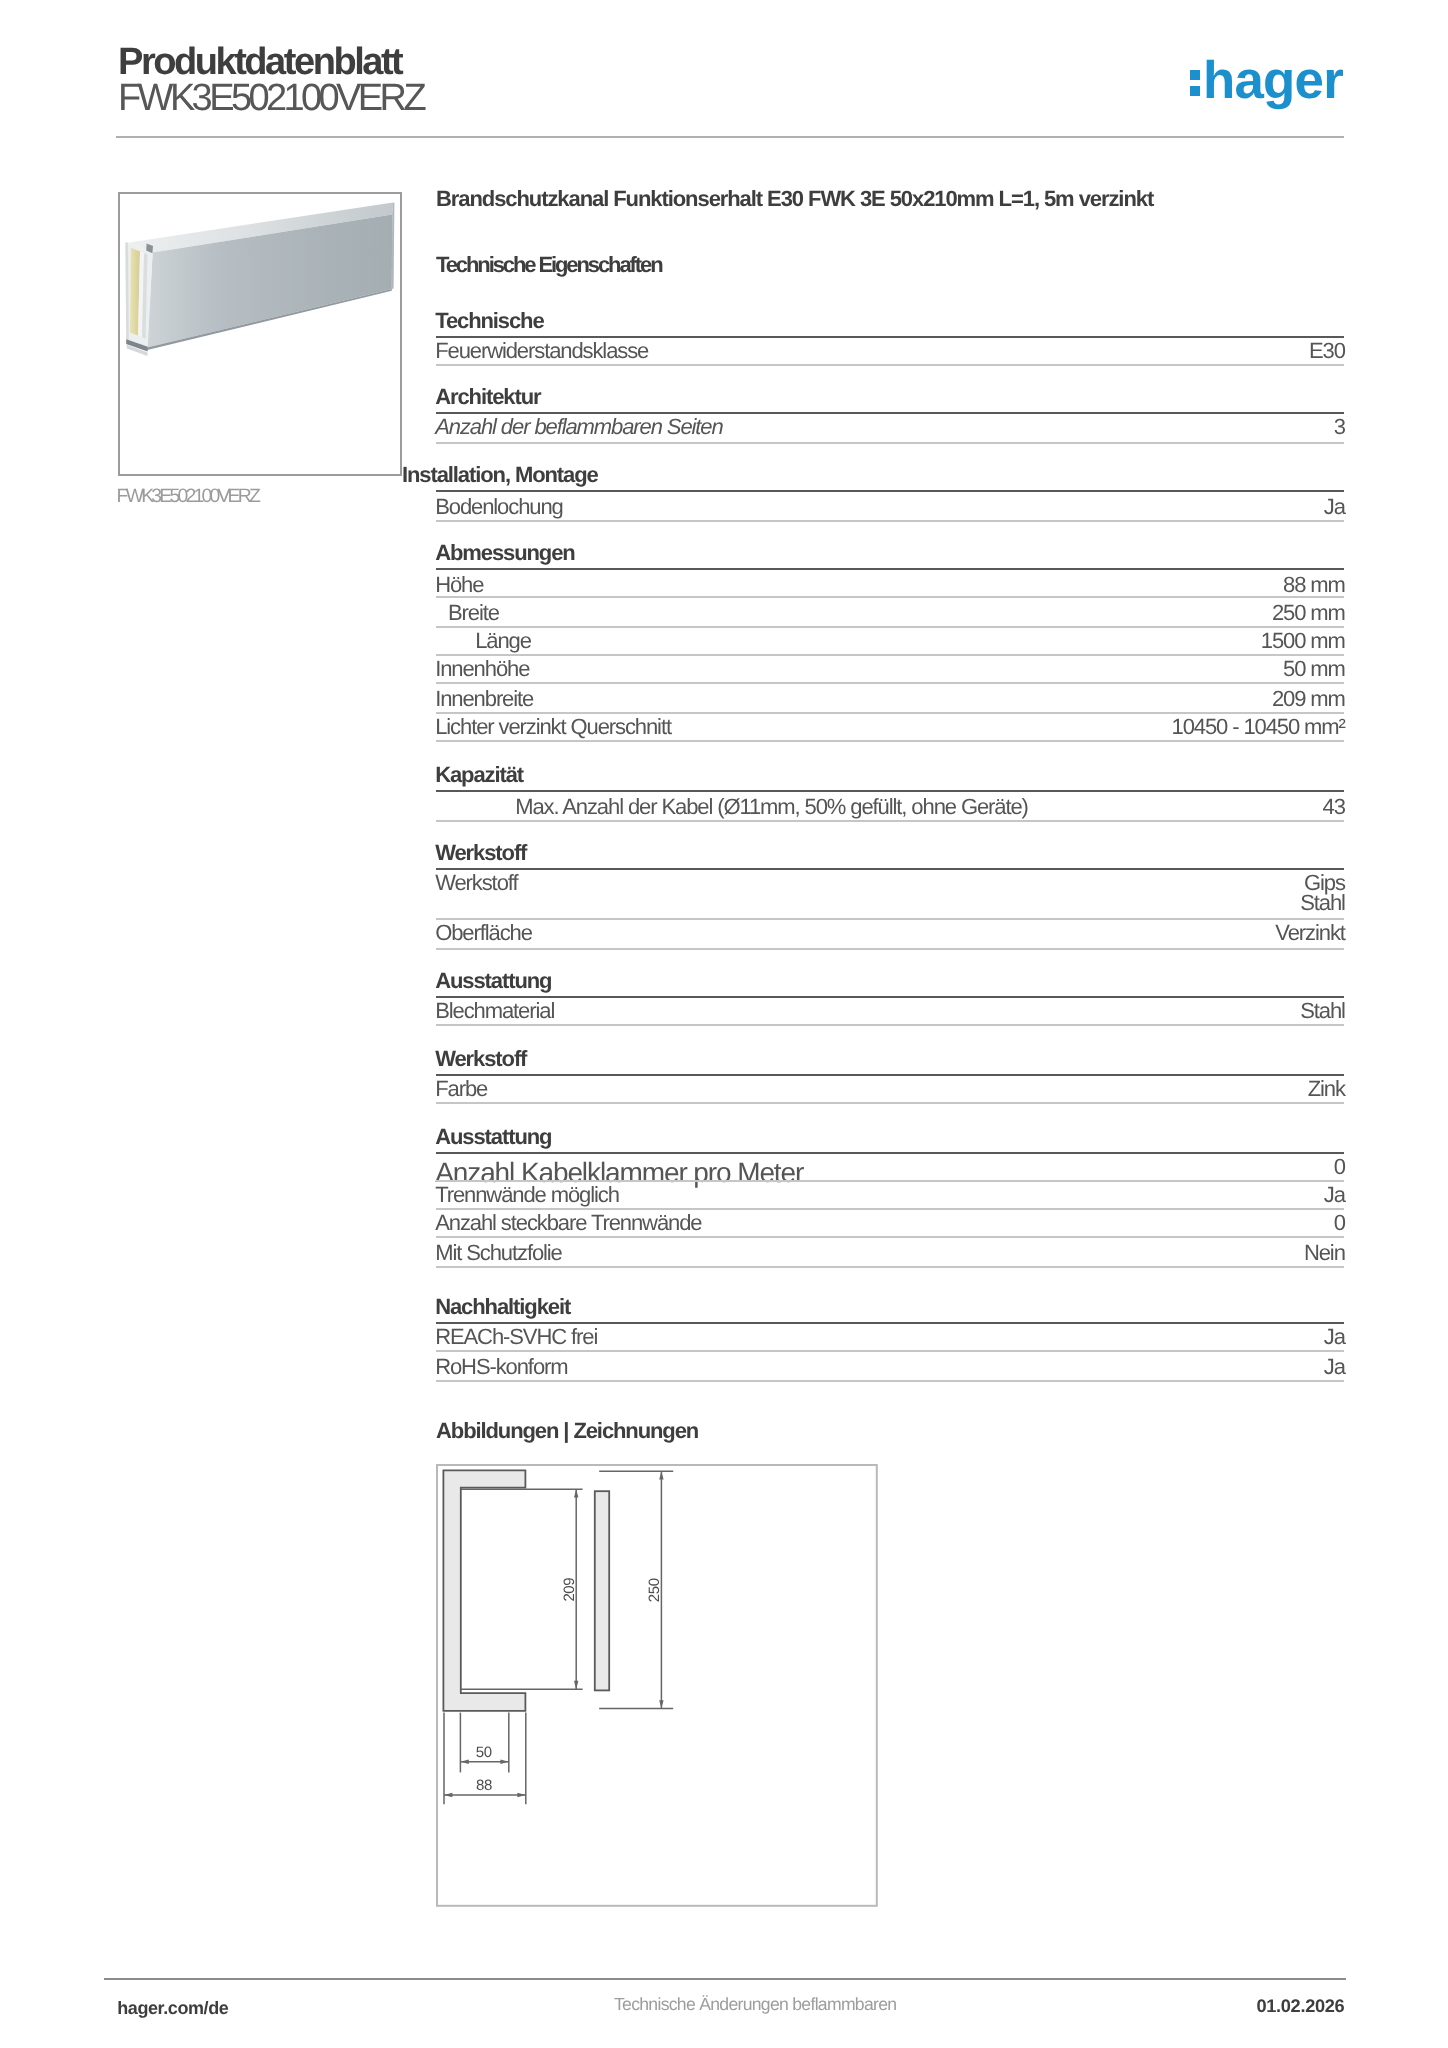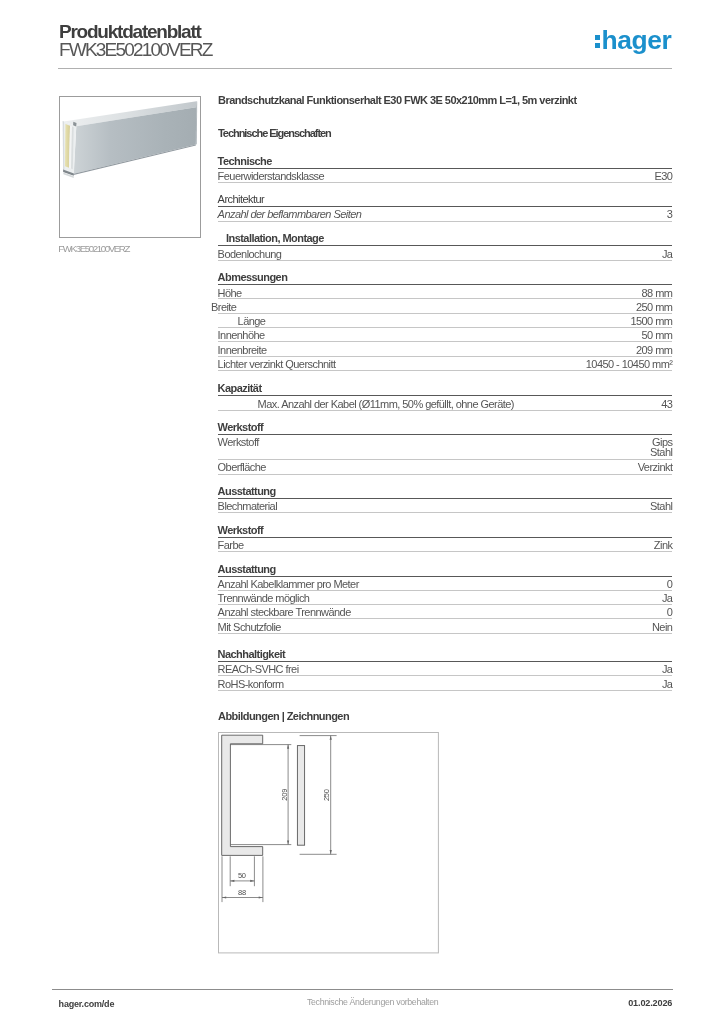--- a/index.html
+++ b/index.html
@@ -80,7 +80,7 @@
 
 <div class="hr" style="left:217.6px;top:182.30px;width:454.80px;height:1px;background:#c6c6c6"></div>
 
-<div class="t" style="left:217.6px;top:194.25px;font-size:11px;letter-spacing:-0.55px;font-weight:normal;color:#3e3e3e;">Architektur</div>
+<div class="t" style="left:217.6px;top:194.25px;font-size:11px;letter-spacing:-0.55px;font-weight:bold;color:#3e3e3e;">Architektur</div>
 
 <div class="hr" style="left:217.6px;top:206.20px;width:454.80px;height:1px;background:#585858"></div>
 

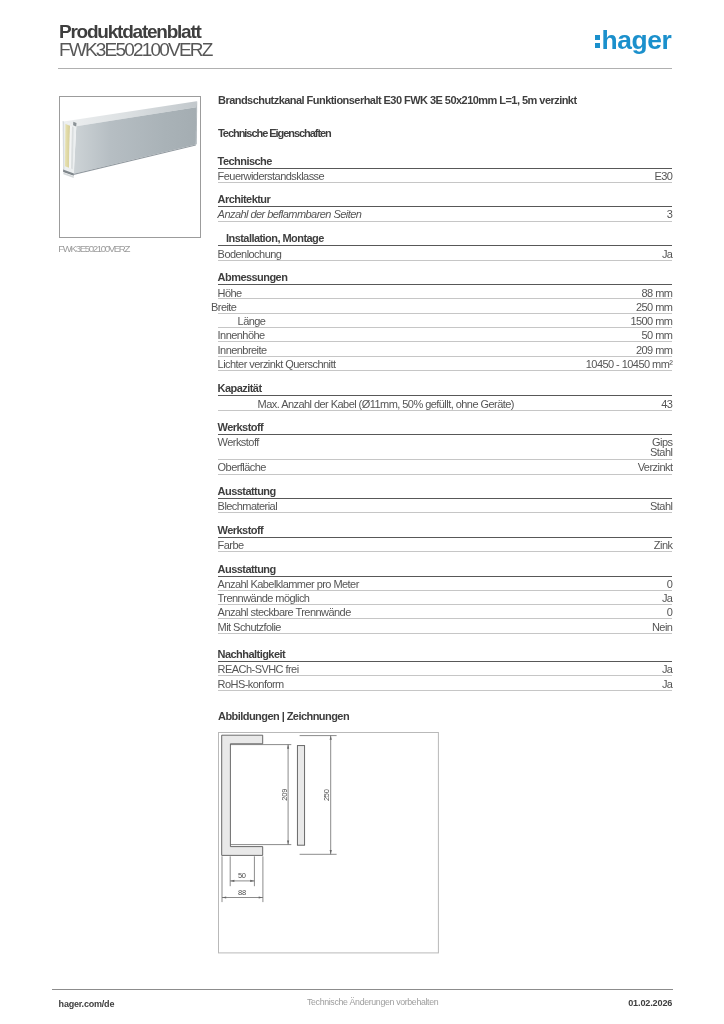--- a/index.html
+++ b/index.html
@@ -90,7 +90,7 @@
 
 <div class="hr" style="left:217.6px;top:220.90px;width:454.80px;height:1px;background:#c6c6c6"></div>
 
-<div class="t" style="left:226px;top:233.35px;font-size:11px;letter-spacing:-0.55px;font-weight:bold;color:#3e3e3e;">Installation, Montage</div>
+<div class="t" style="left:201px;top:233.35px;font-size:11px;letter-spacing:-0.55px;font-weight:bold;color:#3e3e3e;">Installation, Montage</div>
 
 <div class="hr" style="left:217.6px;top:245.30px;width:454.80px;height:1px;background:#585858"></div>
 

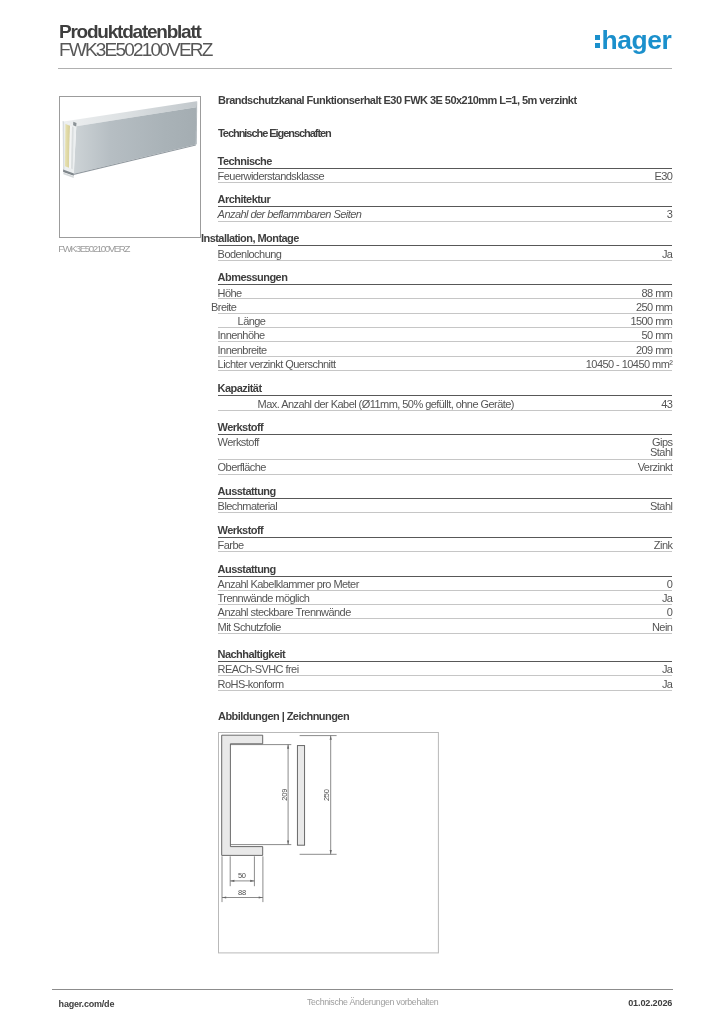--- a/index.html
+++ b/index.html
@@ -110,7 +110,7 @@
 
 <div class="hr" style="left:217.6px;top:298.40px;width:454.80px;height:1px;background:#c6c6c6"></div>
 
-<div class="t" style="left:211px;top:301.65px;font-size:11px;letter-spacing:-0.55px;color:#555;text-align:right;">Breite</div>
+<div class="t" style="left:224px;top:301.65px;font-size:11px;letter-spacing:-0.55px;color:#555;text-align:right;">Breite</div>
 
 <div class="t" style="right:51.60000000000002px;top:301.65px;font-size:11px;letter-spacing:-0.55px;color:#555;">250 mm</div>
 

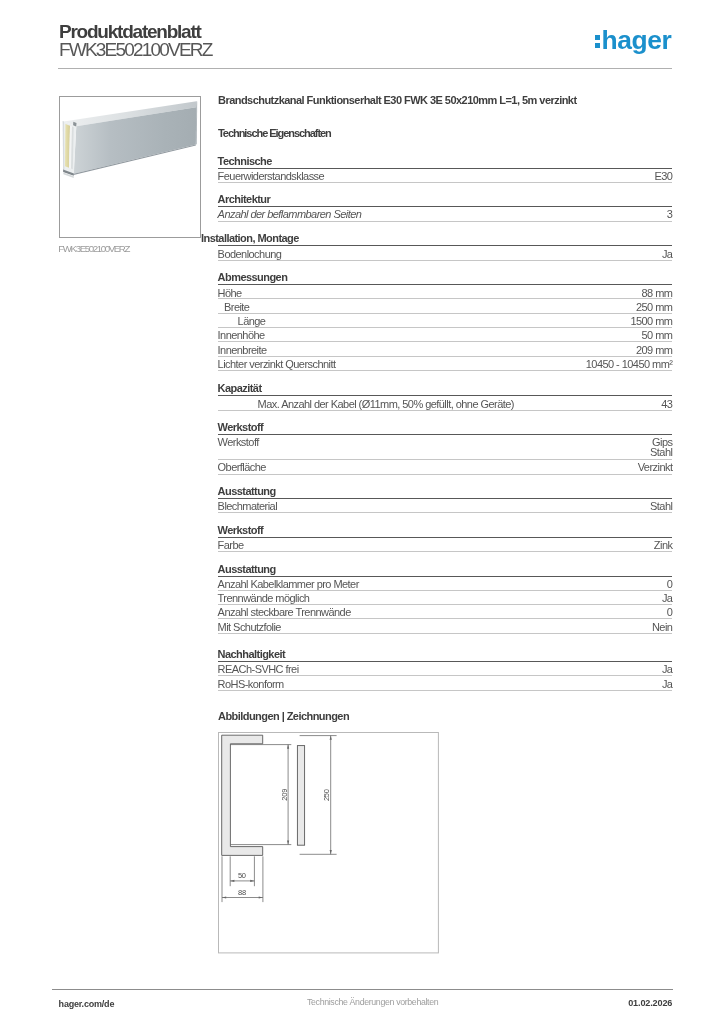--- a/index.html
+++ b/index.html
@@ -192,7 +192,7 @@
 
 <div class="hr" style="left:217.6px;top:575.50px;width:454.80px;height:1px;background:#585858"></div>
 
-<div class="t" style="left:217.6px;top:578.75px;font-size:11px;letter-spacing:-0.55px;color:#555;">Anzahl Kabelklammer pro Meter</div>
+<div class="t" style="left:217.6px;top:578.75px;font-size:14px;letter-spacing:-0.55px;color:#555;">Anzahl Kabelklammer pro Meter</div>
 
 <div class="t" style="right:51.60000000000002px;top:578.75px;font-size:11px;letter-spacing:-0.55px;color:#555;">0</div>
 

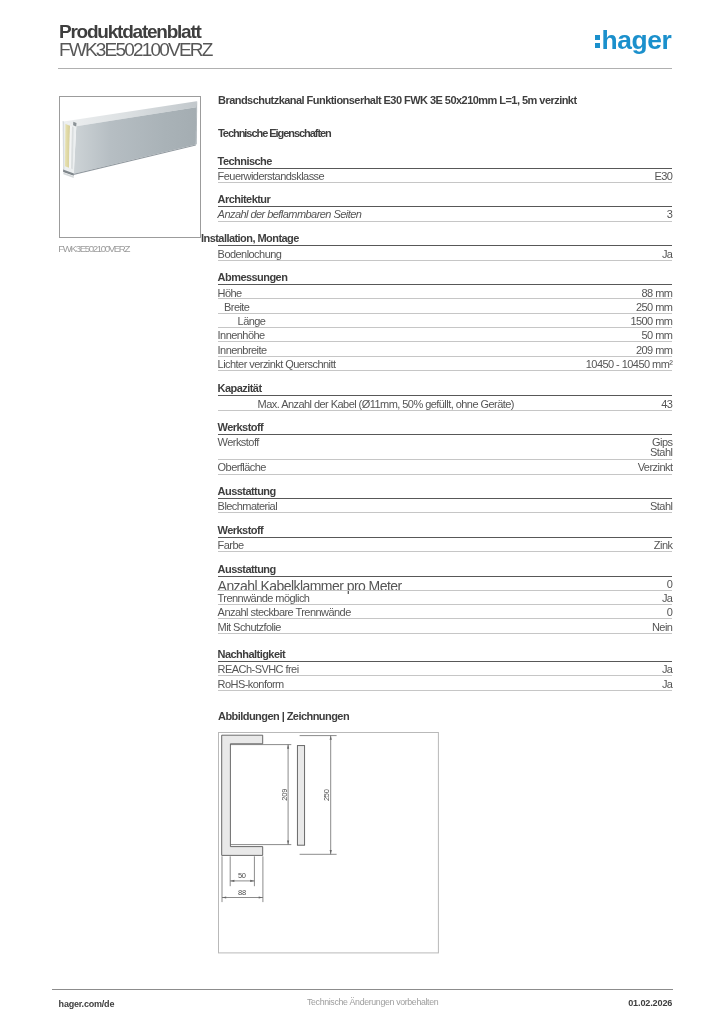--- a/index.html
+++ b/index.html
@@ -289,7 +289,7 @@
 
 <div class="t" style="left:58.6px;top:999.57px;font-size:9.0px;letter-spacing:-0.2px;font-weight:bold;color:#3e3e3e;">hager.com/de</div>
 
-<div class="t" style="left:307px;top:998.20px;font-size:8.8px;letter-spacing:-0.35px;color:#9d9d9d;">Technische Änderungen vorbehalten</div>
+<div class="t" style="left:307px;top:998.20px;font-size:8.8px;letter-spacing:-0.35px;color:#9d9d9d;">Technische Änderungen beflammbaren</div>
 
 <div class="t" style="right:51.799999999999955px;top:998.86px;font-size:9.1px;letter-spacing:-0.15px;font-weight:bold;color:#3e3e3e;">01.02.2026</div>
 

